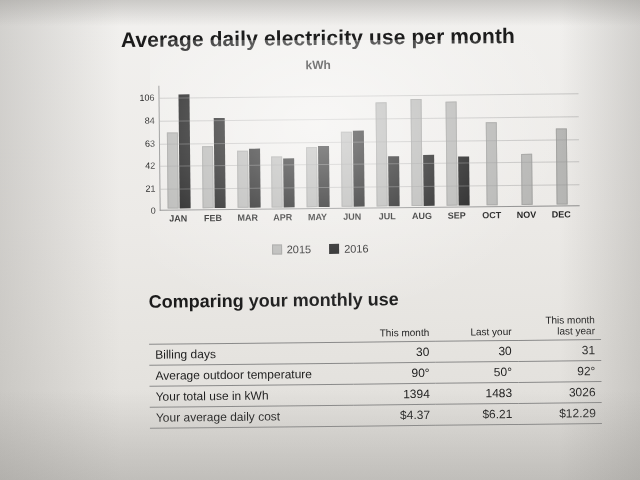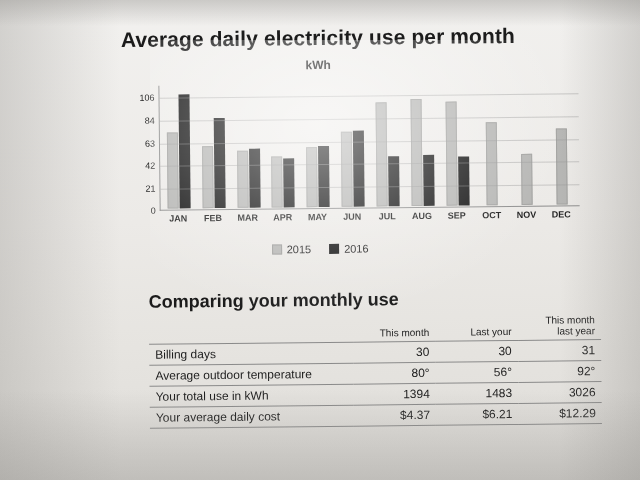--- a/index.html
+++ b/index.html
@@ -331,7 +331,7 @@
           </tr>
           <tr>
             <td class="label">Average outdoor temperature</td>
-            <td class="num">80°</td>
+            <td class="num">90°</td>
             <td class="num">56°</td>
             <td class="num">92°</td>
           </tr>

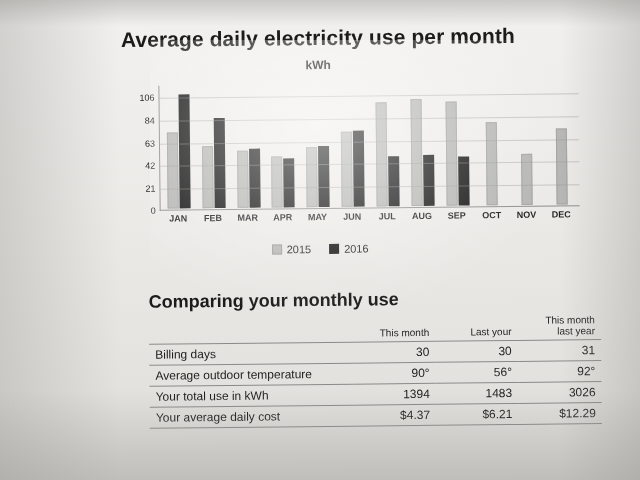--- a/index.html
+++ b/index.html
@@ -332,7 +332,7 @@
           <tr>
             <td class="label">Average outdoor temperature</td>
             <td class="num">90°</td>
-            <td class="num">56°</td>
+            <td class="num">50°</td>
             <td class="num">92°</td>
           </tr>
           <tr>

